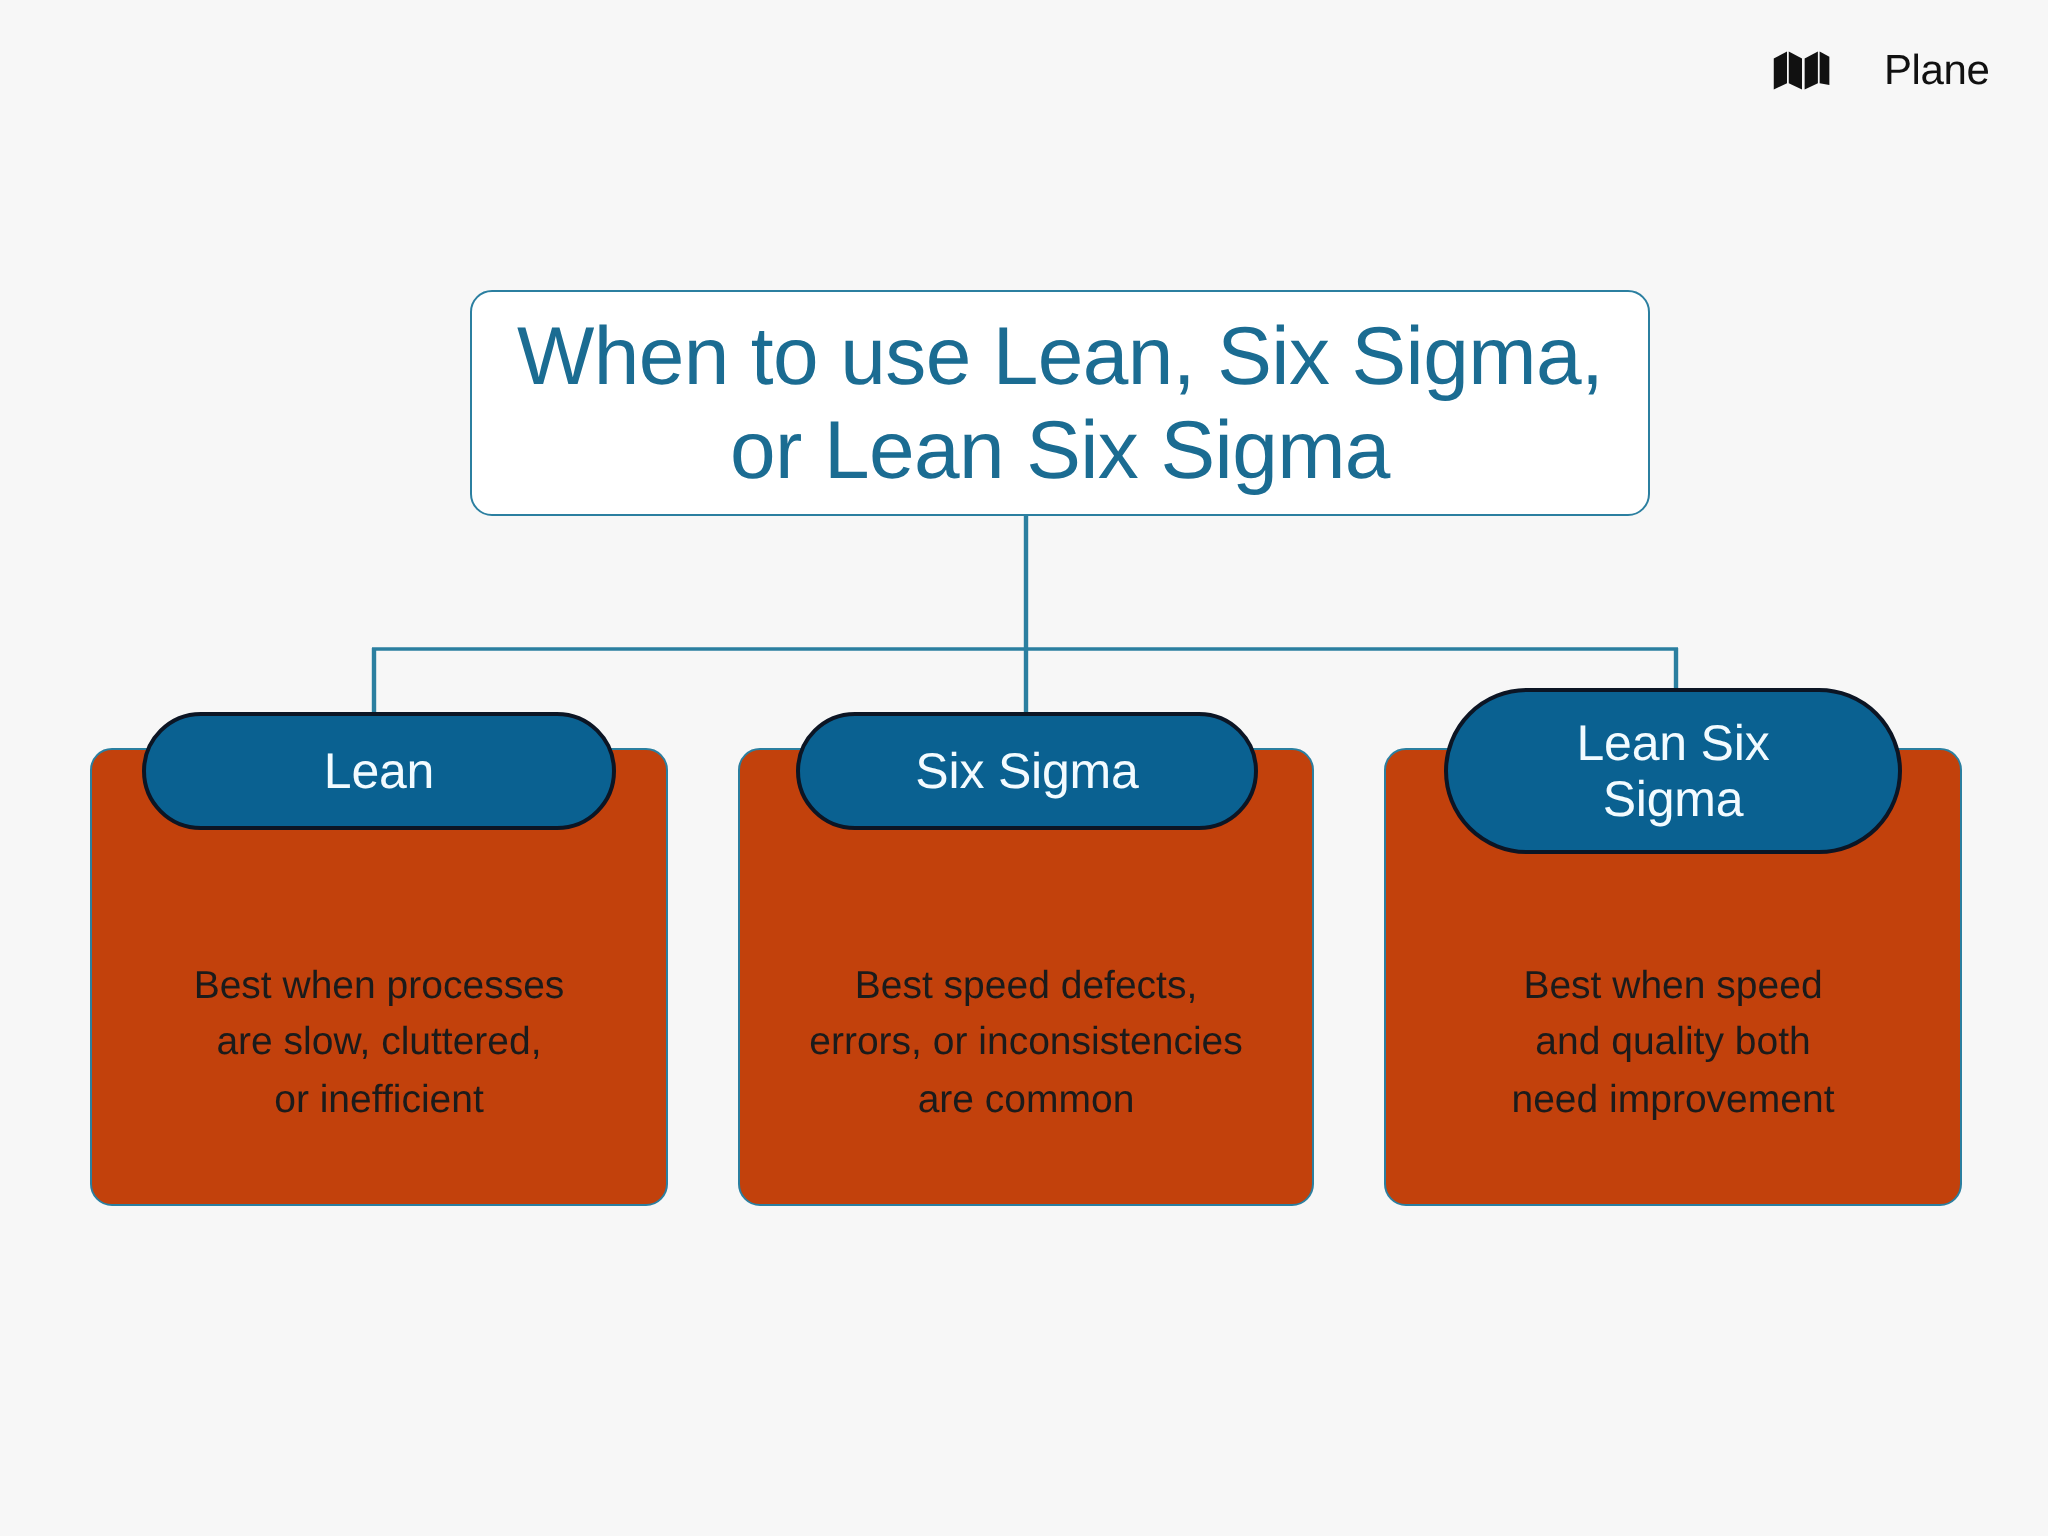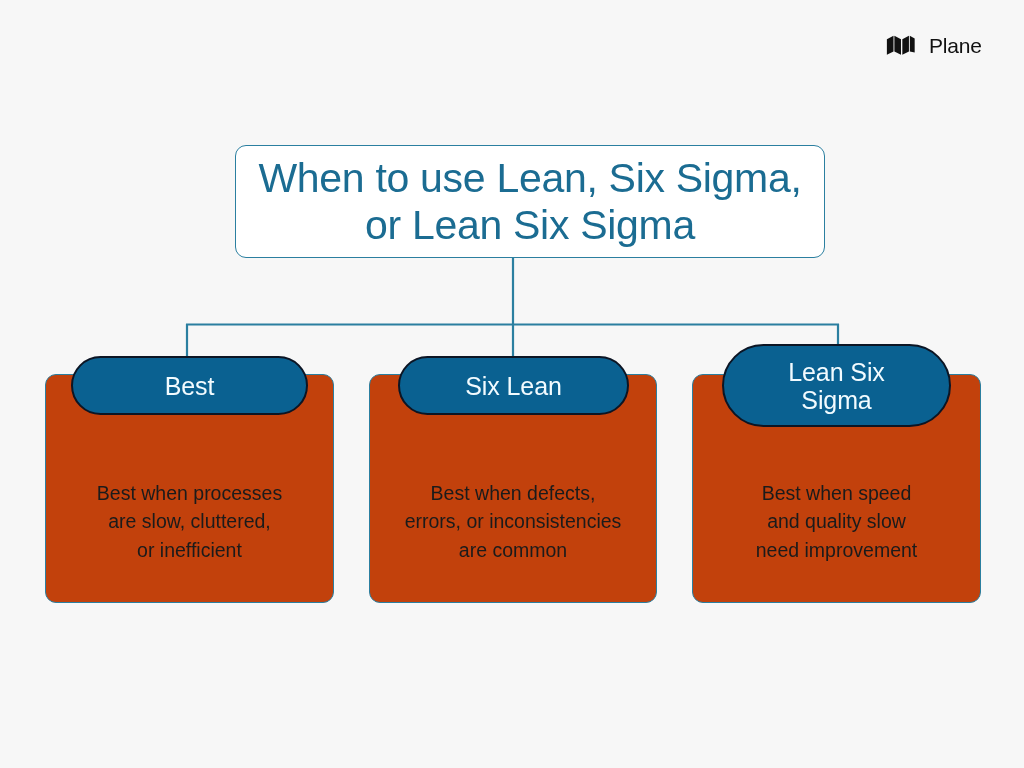--- a/index.html
+++ b/index.html
@@ -18,11 +18,11 @@
   
   .brand {
     position: absolute;
-    top: 34px;
+    top: 24px;
     left: 886px;
     display: flex;
     align-items: center;
-    gap: 13px;
+    gap: 26px;
     justify-content: flex-end;
   }
   .brand-mark {

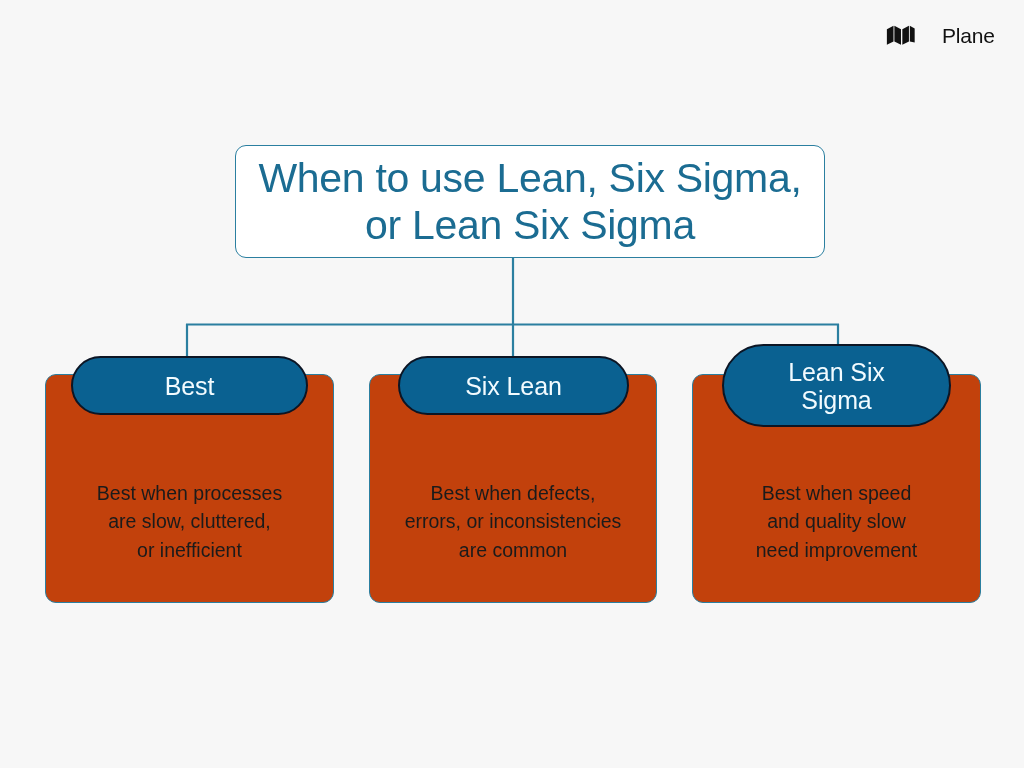--- a/index.html
+++ b/index.html
@@ -171,7 +171,7 @@
 are slow, cluttered,
 or inefficient</div>
 </div>
-<div class="pill pill-1">Best</div>
+<div class="pill pill-1">Lean</div>
 
 <div class="card card-2">
   <div class="card-body">Best when defects,

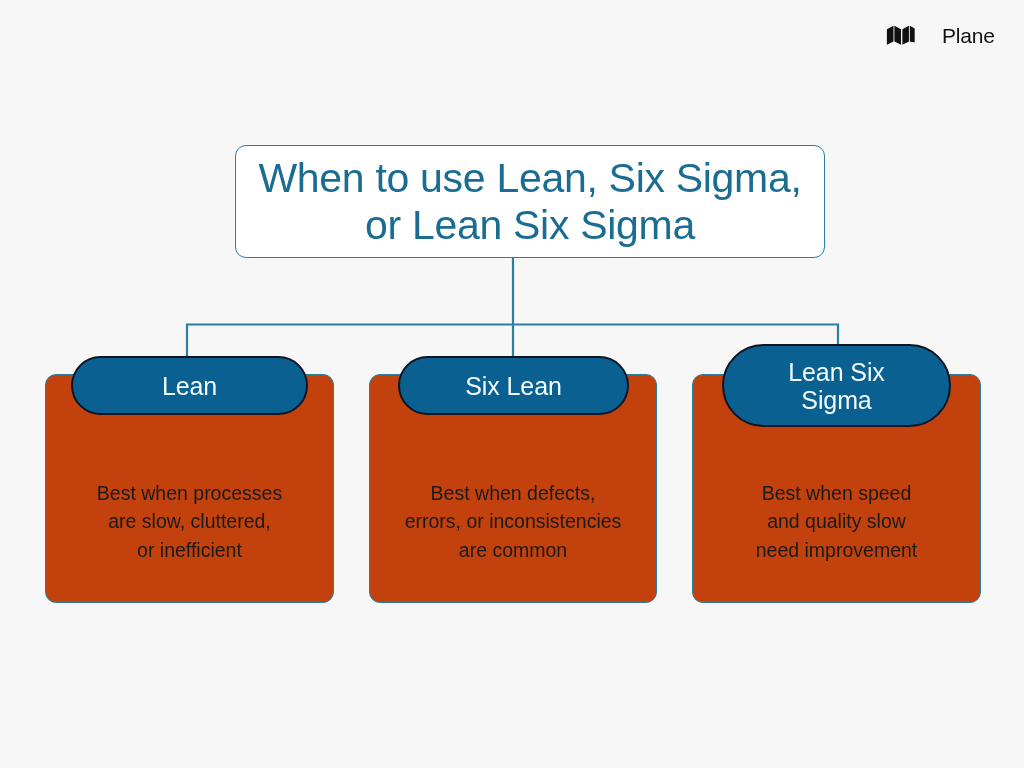--- a/index.html
+++ b/index.html
@@ -178,7 +178,7 @@
 errors, or inconsistencies
 are common</div>
 </div>
-<div class="pill pill-2">Six Lean</div>
+<div class="pill pill-2">Six Sigma</div>
 
 <div class="card card-3">
   <div class="card-body">Best when speed

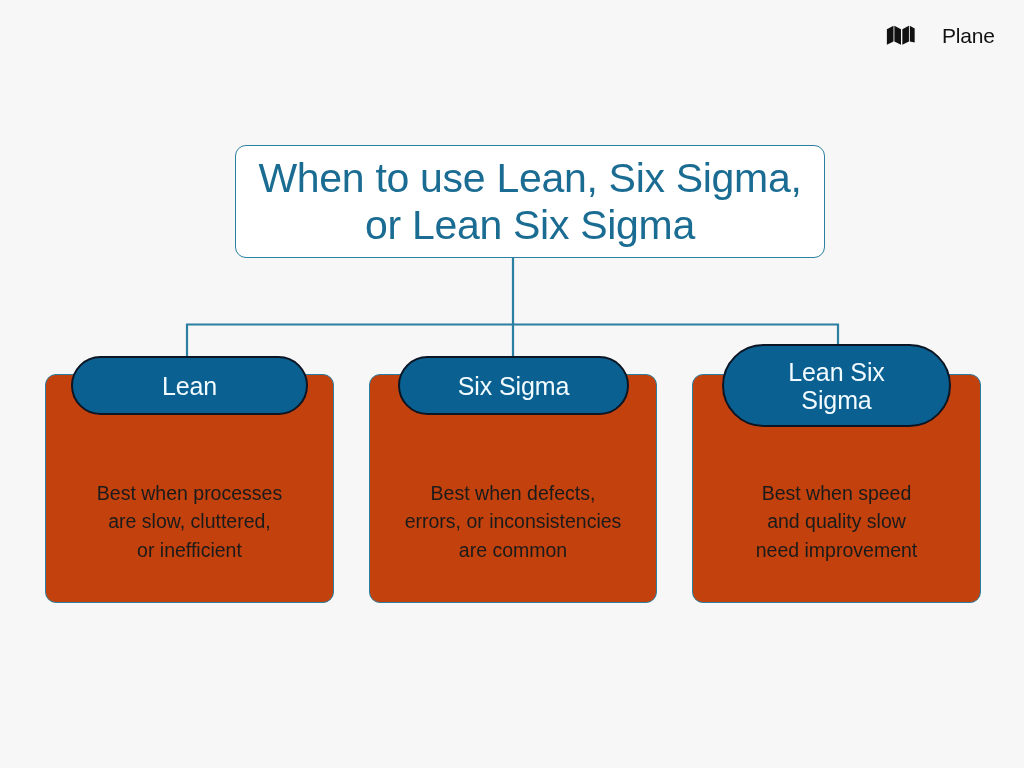--- a/index.html
+++ b/index.html
@@ -174,7 +174,7 @@
 <div class="pill pill-1">Lean</div>
 
 <div class="card card-2">
-  <div class="card-body">Best when defects,
+  <div class="card-body">Best speed defects,
 errors, or inconsistencies
 are common</div>
 </div>

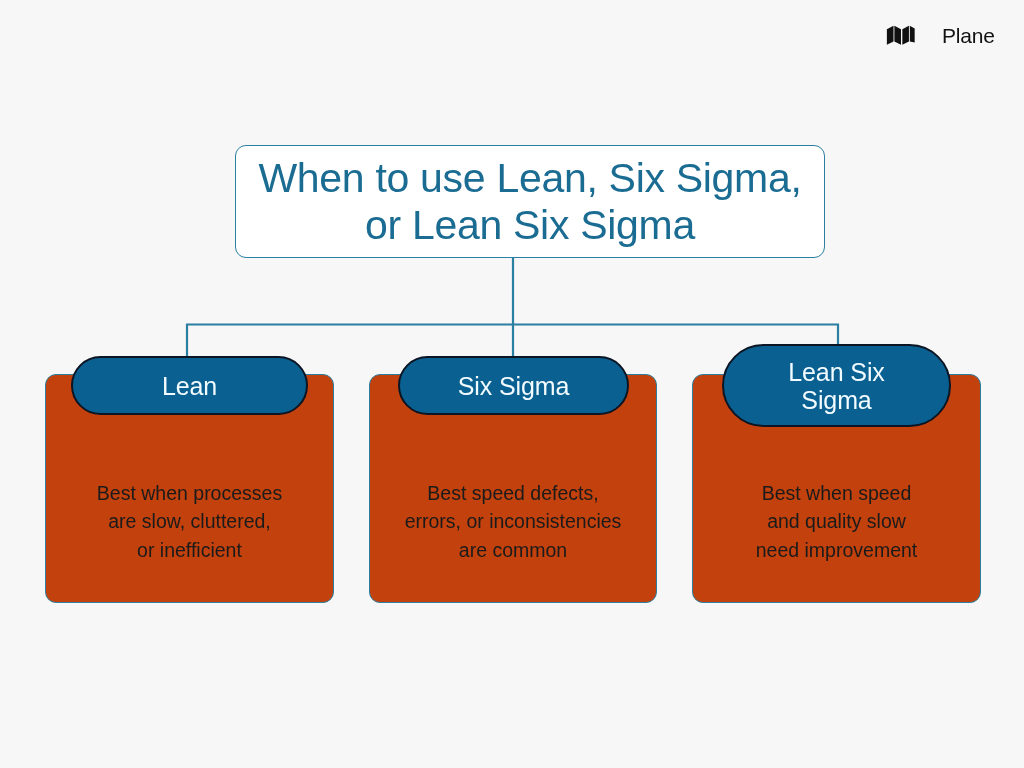--- a/index.html
+++ b/index.html
@@ -182,7 +182,7 @@
 
 <div class="card card-3">
   <div class="card-body">Best when speed
-and quality slow
+and quality both
 need improvement</div>
 </div>
 <div class="pill pill-3">Lean Six

